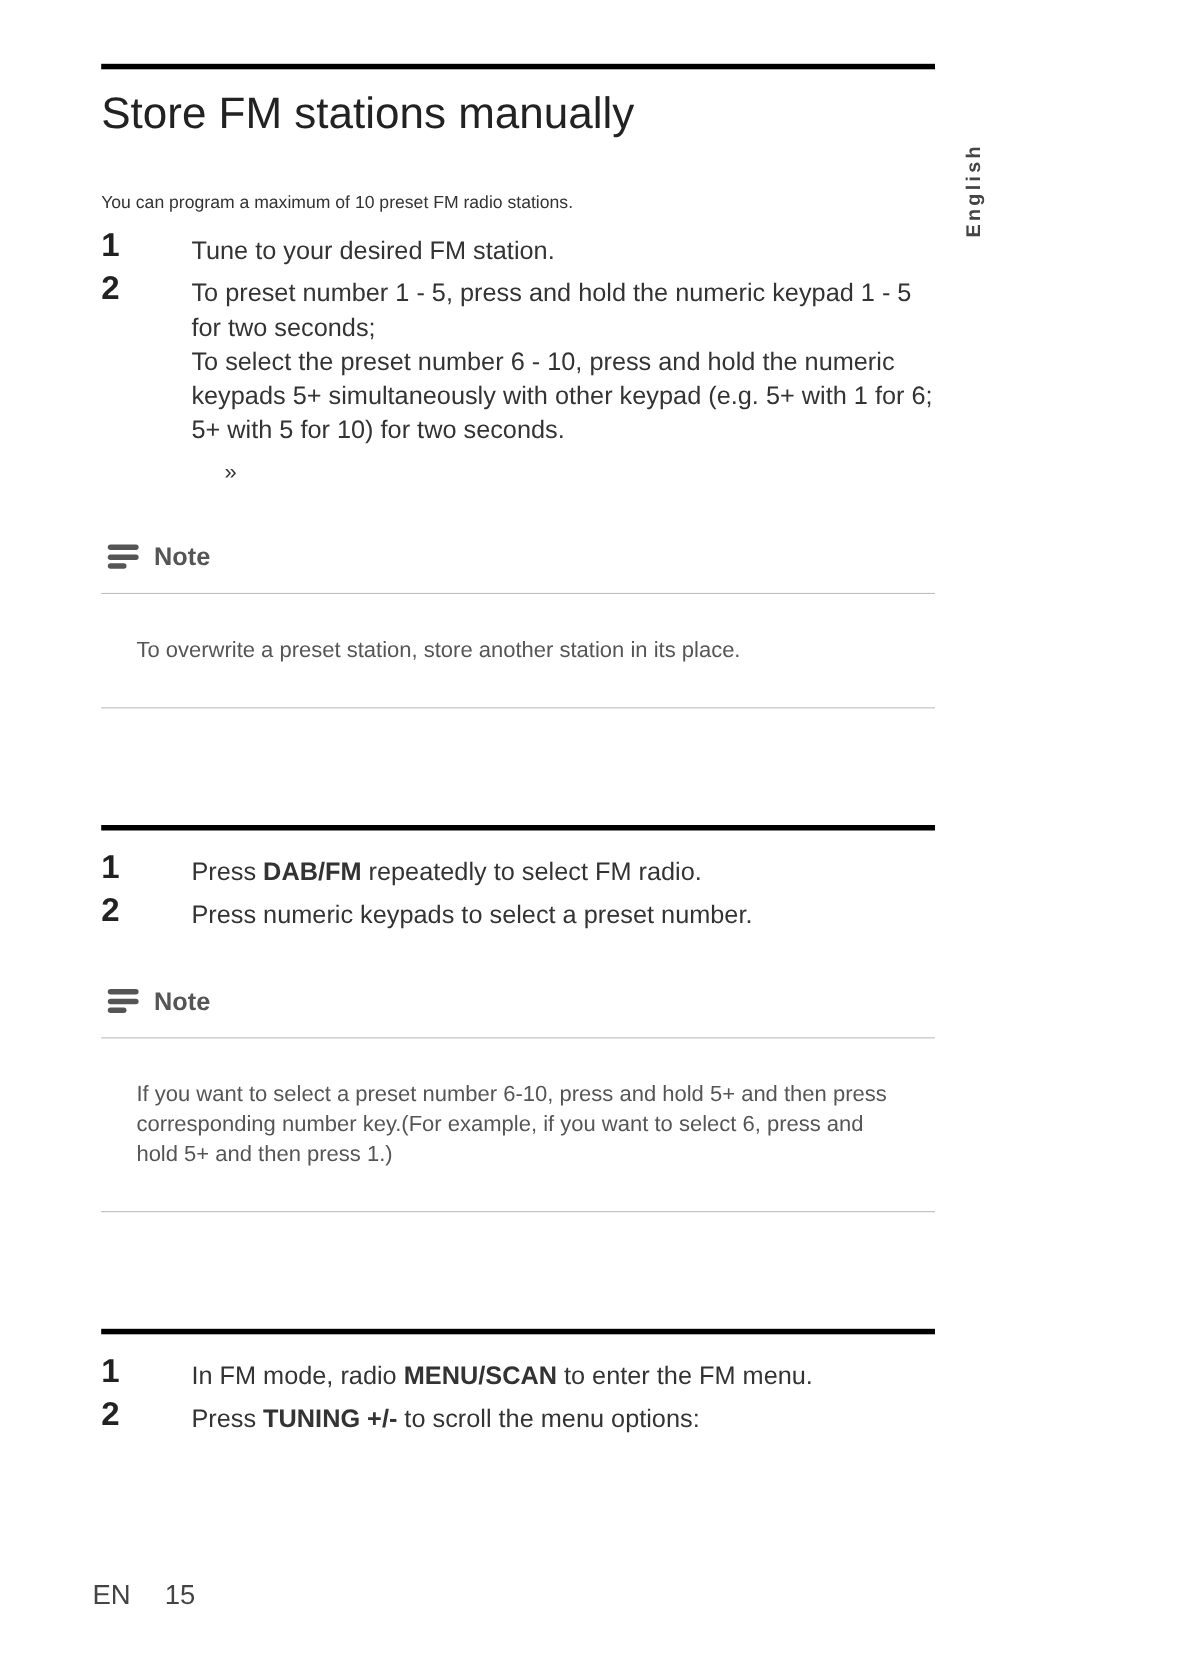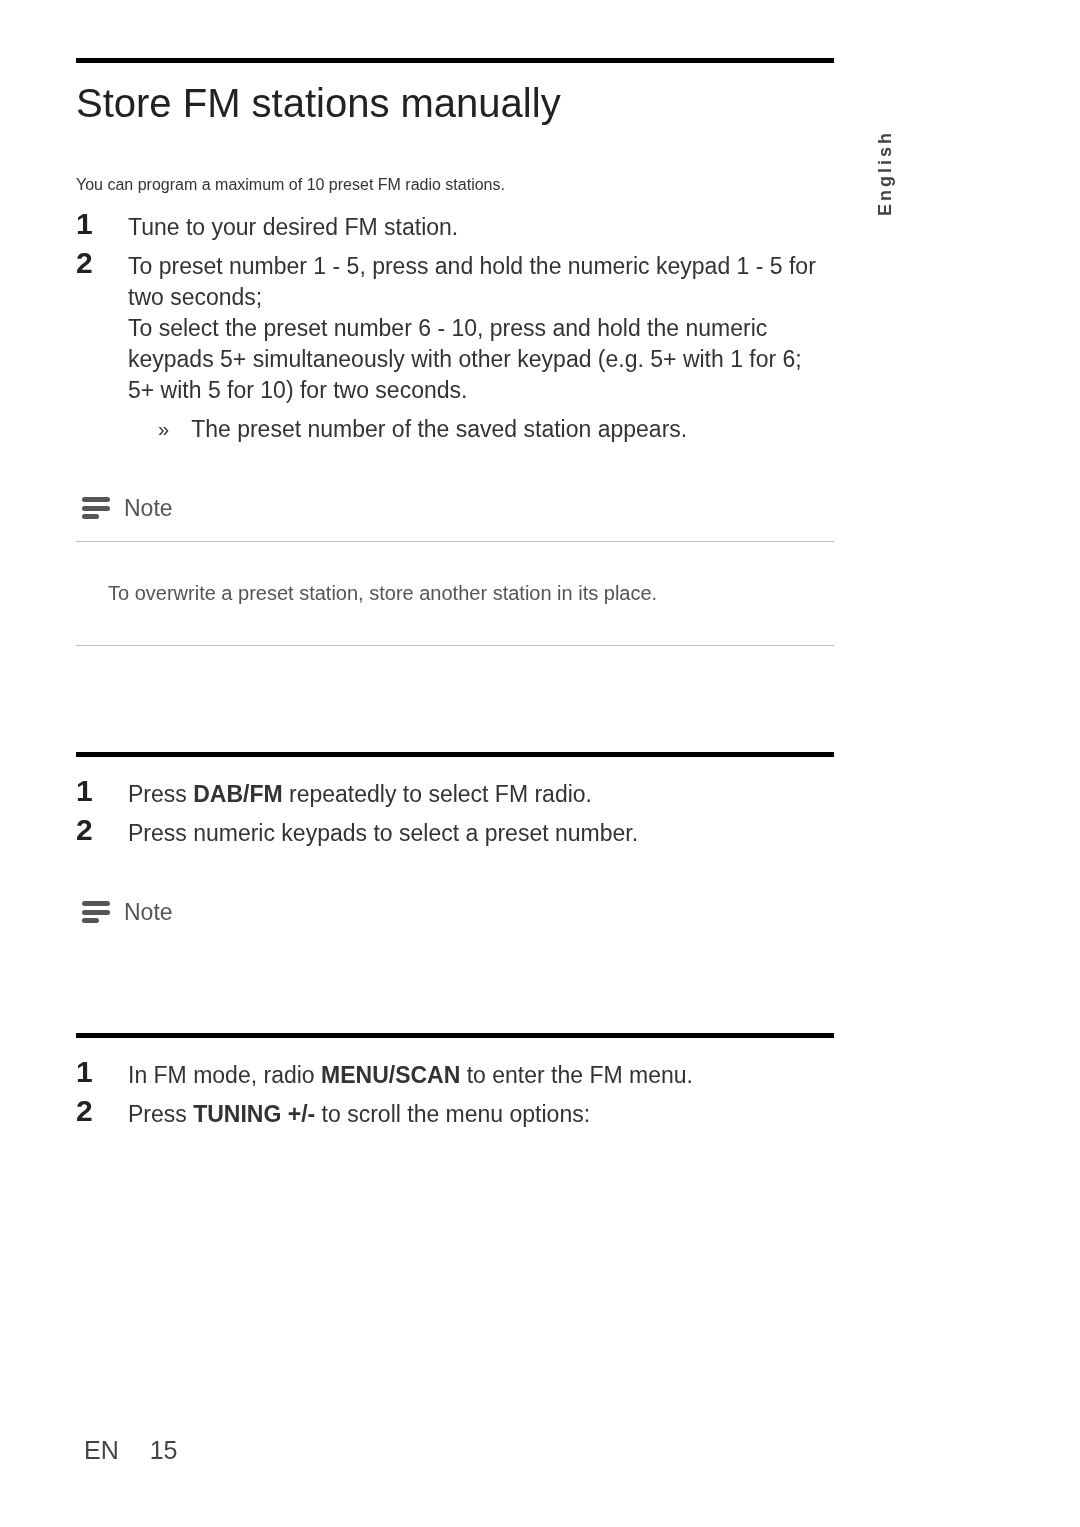--- a/index.html
+++ b/index.html
@@ -12,7 +12,7 @@
   }
   .page {
     position: absolute;
-    left: 76px;
+    left: 92px;
     top: 58px;
     width: 758px;
   }

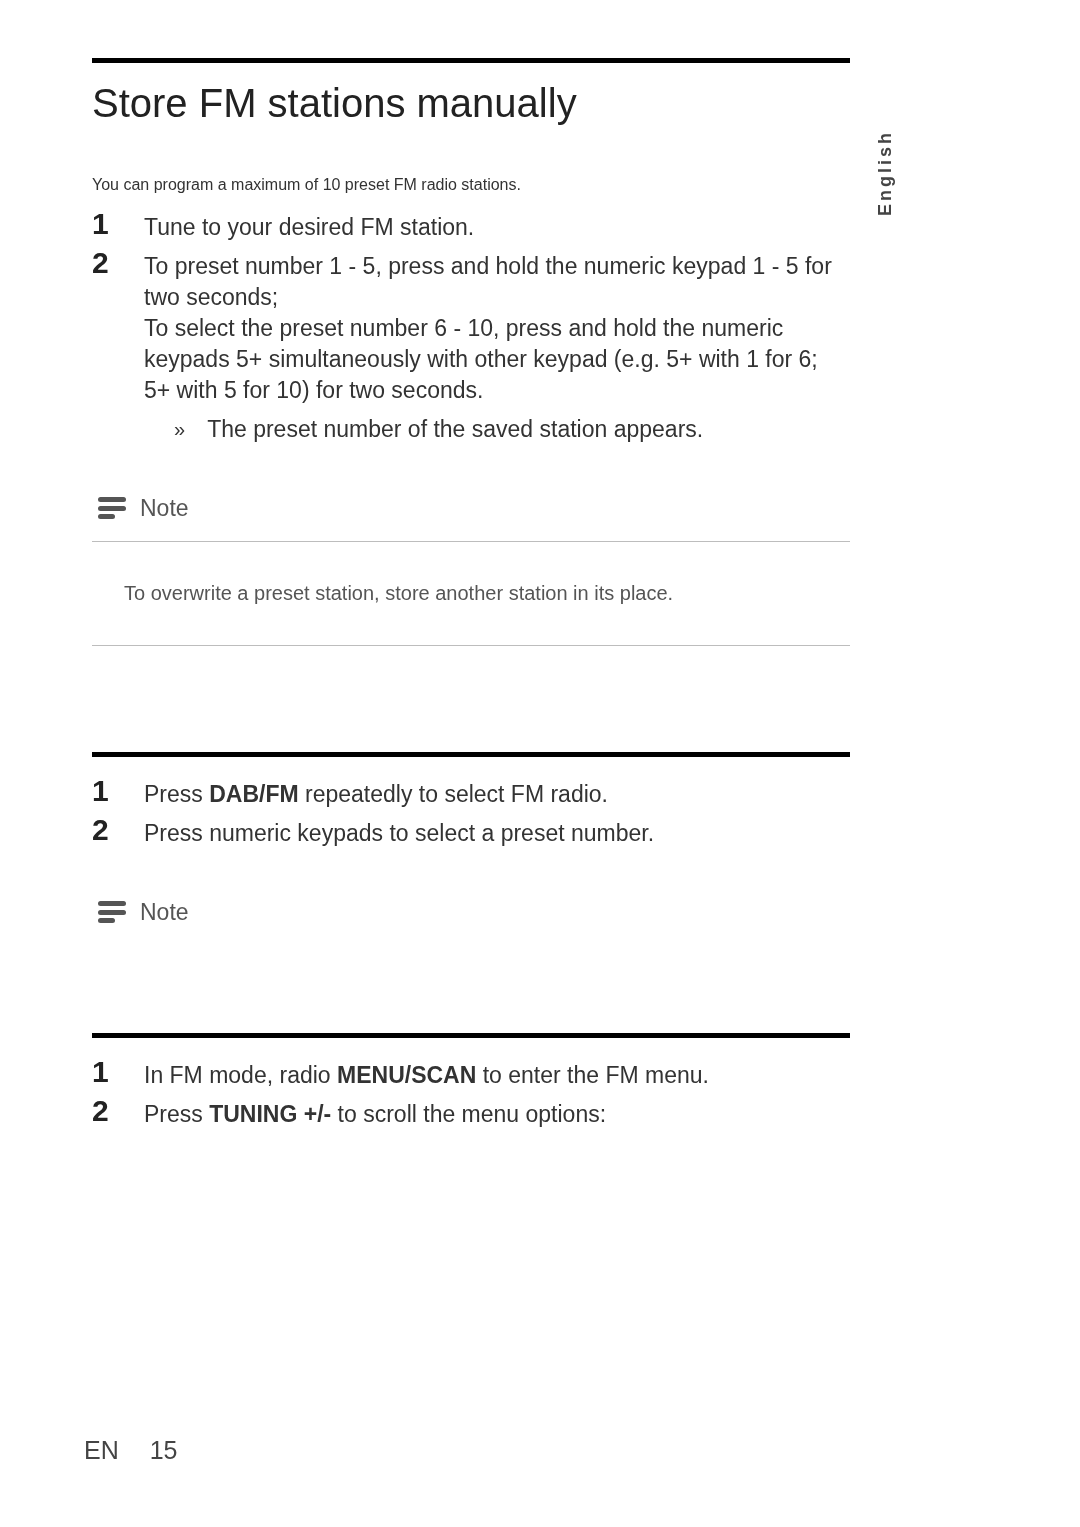--- a/index.html
+++ b/index.html
@@ -65,6 +65,7 @@
     line-height: 1.35;
     flex: 1;
     padding-top: 4px;
+    margin-left: 30px;
   }
   .step-body .bold { font-weight: 700; }
   .result-line {

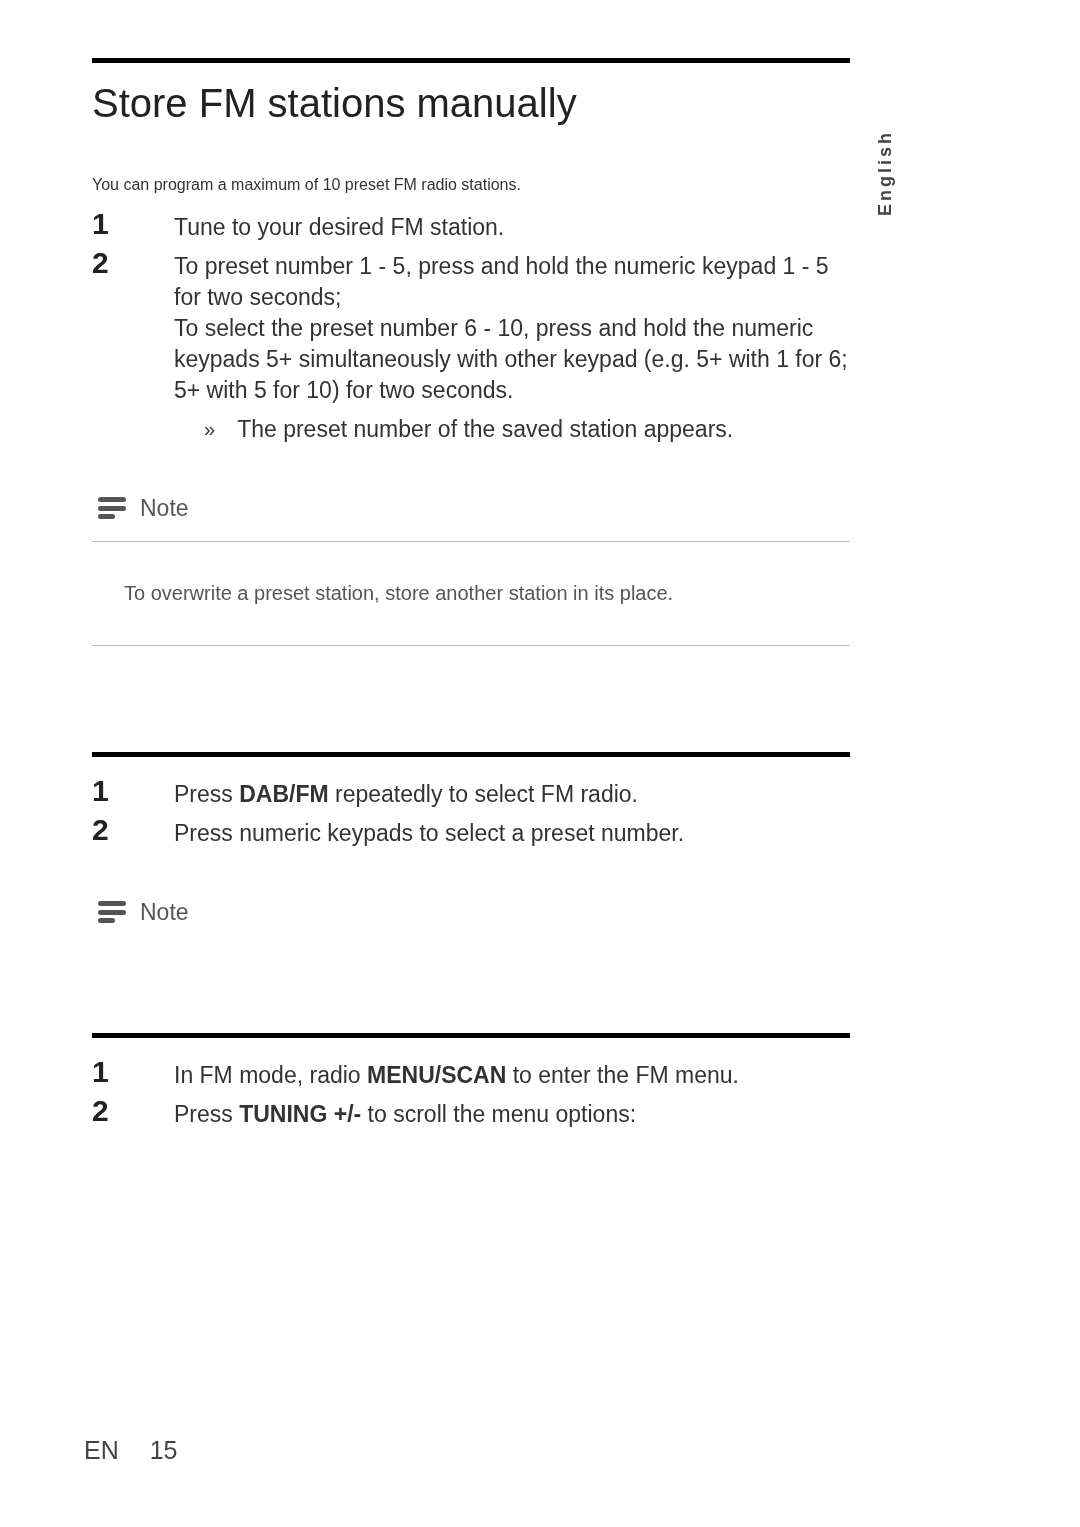--- a/index.html
+++ b/index.html
@@ -164,7 +164,6 @@
         <span>To select the preset number 6 - 10, press and hold the numeric keypads 5+ simultaneously with other keypad (e.g. 5+ with 1 for 6; 5+ with 5 for 10) for two seconds.</span>
         <div class="result-line">
           <span class="result-arrow">»</span>
-          <span class="result-text">The preset number of the saved station appears.</span>
         </div>
       </div>
     </div>

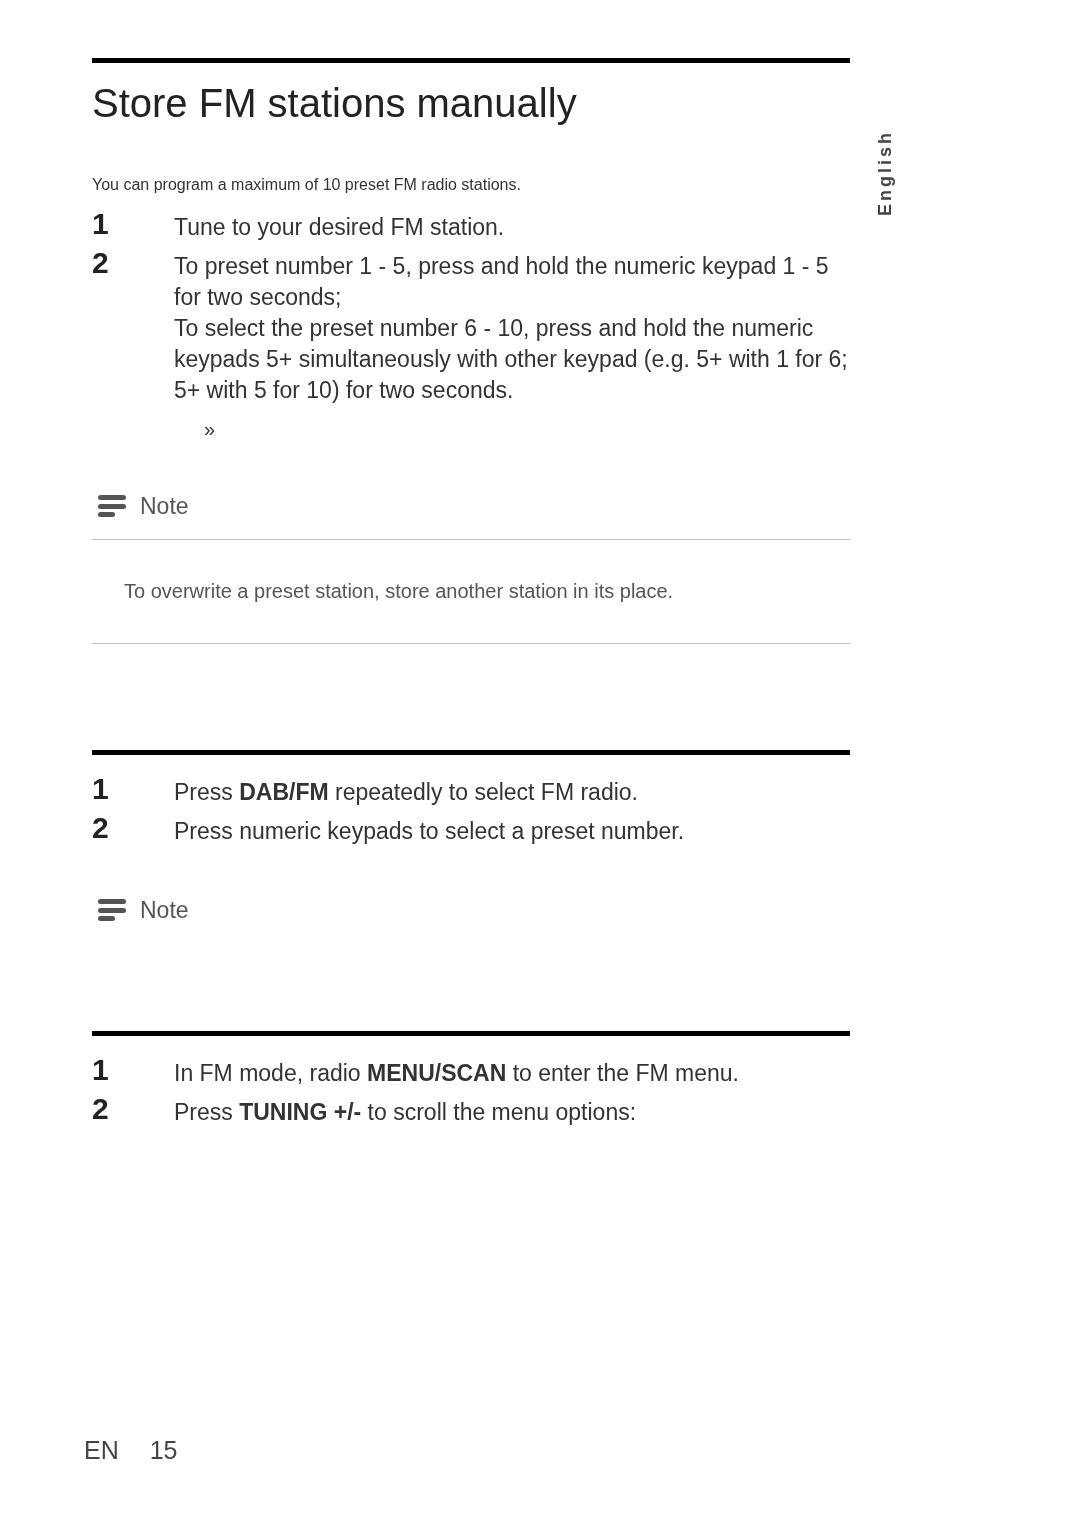--- a/index.html
+++ b/index.html
@@ -117,7 +117,7 @@
   .note-title {
     font-size: 23px;
     color: #555;
-    font-weight: 400;
+    font-weight: 700;
   }
   .note-rule {
     border: 1px solid #bdbdbd;

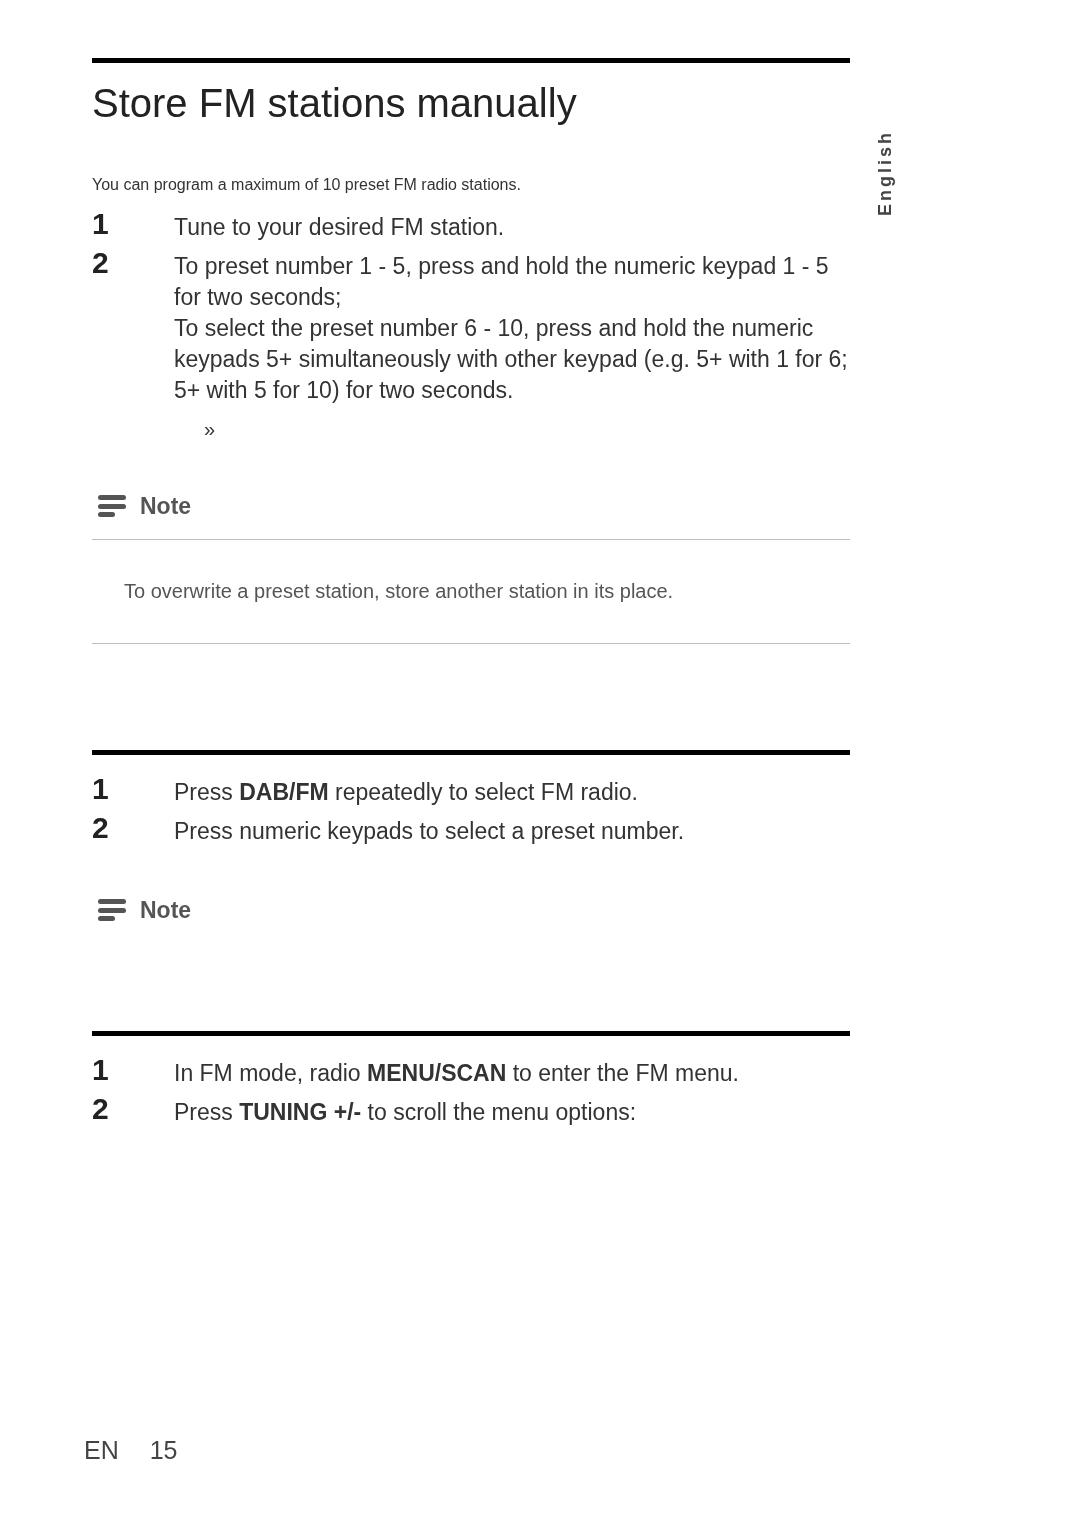--- a/index.html
+++ b/index.html
@@ -206,6 +206,7 @@
         </span>
       <span class="note-title">Note</span>
     </div>
+    <div class="note-rule">If you want to select a preset number 6-10, press and hold 5+ and then press corresponding number key.(For example, if you want to select 6, press and hold 5+ and then press 1.)</div>
   </div>
 
   <div class="section-gap"></div>

